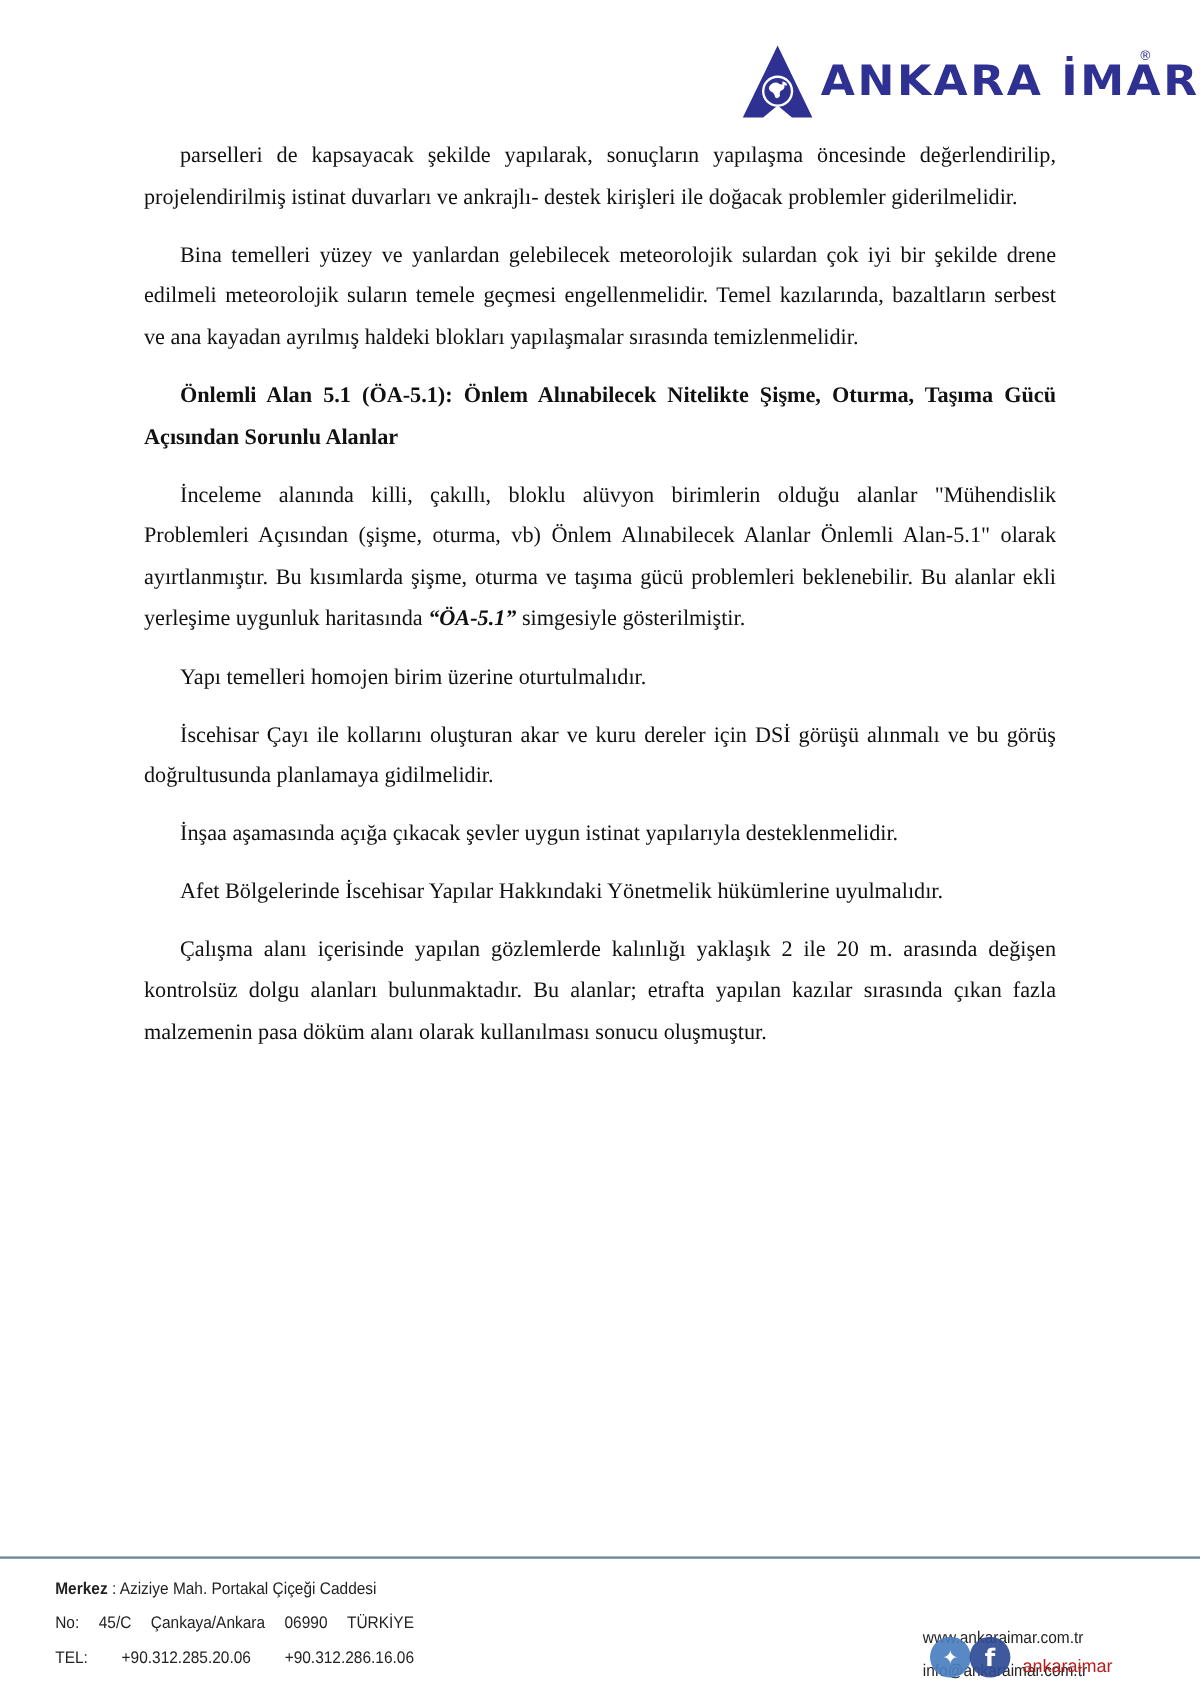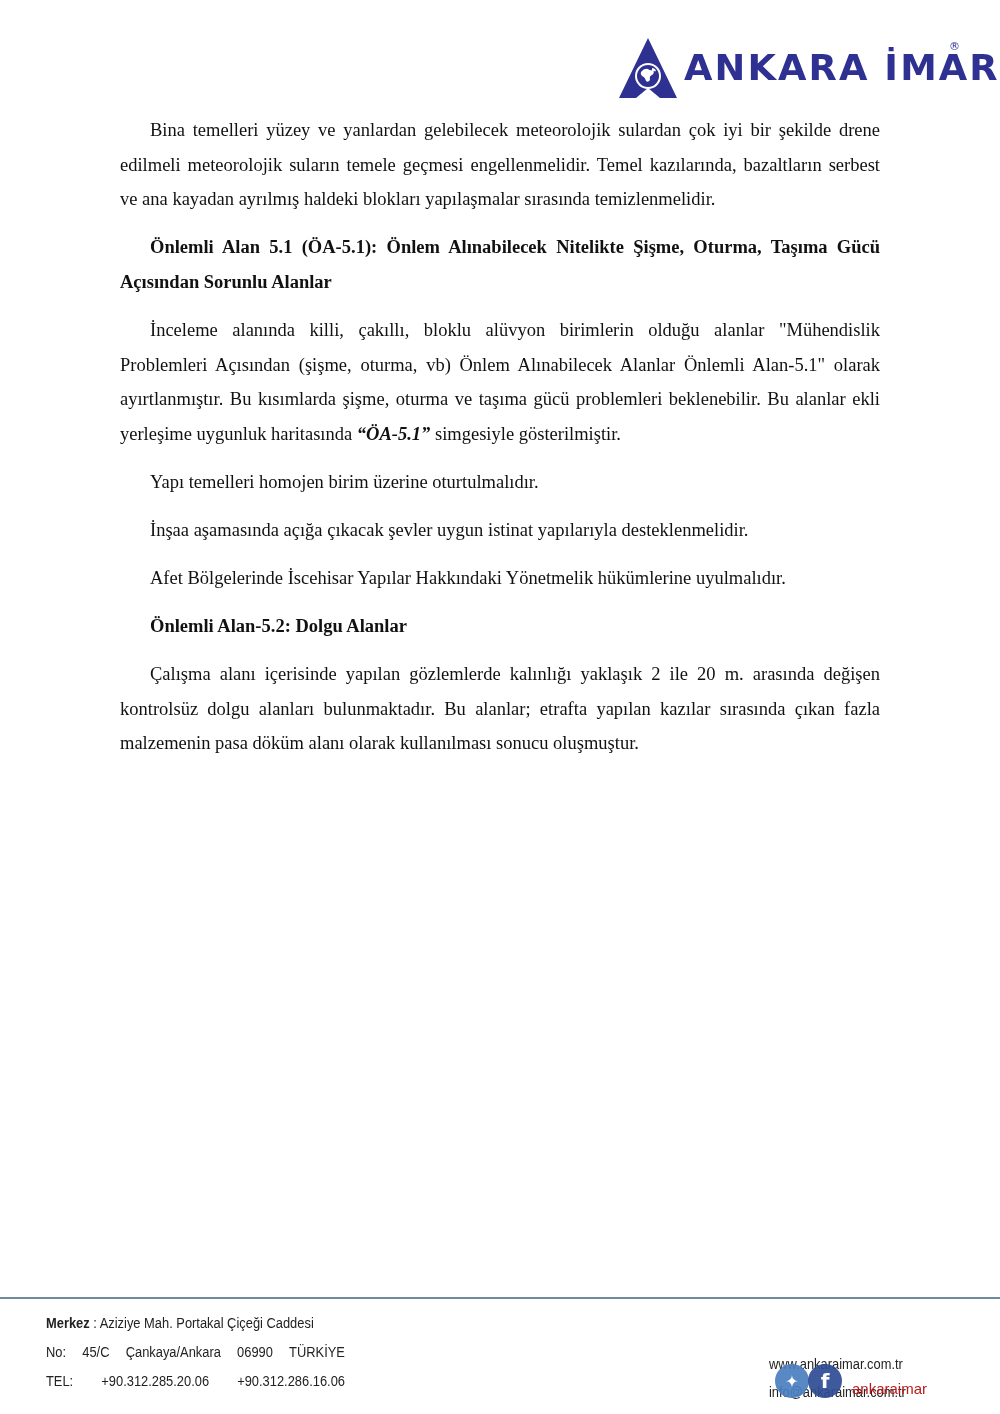--- a/index.html
+++ b/index.html
@@ -75,6 +75,7 @@
   </div>
 
   <div class="content">
+    <p>parselleri de kapsayacak şekilde yapılarak, sonuçların yapılaşma öncesinde değerlendirilip, projelendirilmiş istinat duvarları ve ankrajlı- destek kirişleri ile doğacak problemler giderilmelidir.</p>
     <p>Bina temelleri yüzey ve yanlardan gelebilecek meteorolojik sulardan çok iyi bir şekilde drene edilmeli meteorolojik suların temele geçmesi engellenmelidir. Temel kazılarında, bazaltların serbest ve ana kayadan ayrılmış haldeki blokları yapılaşmalar sırasında temizlenmelidir.</p>
     <p class="heading">Önlemli Alan 5.1 (ÖA-5.1): Önlem Alınabilecek Nitelikte Şişme, Oturma, Taşıma Gücü Açısından Sorunlu Alanlar</p>
     <p><span>İnceleme alanında killi, çakıllı, bloklu alüvyon birimlerin olduğu alanlar "Mühendislik Problemleri Açısından (şişme, oturma, vb) Önlem Alınabilecek Alanlar Önlemli Alan-5.1" olarak ayırtlanmıştır. Bu kısımlarda şişme, oturma ve taşıma gücü problemleri beklenebilir. Bu alanlar ekli yerleşime uygunluk haritasında </span><b><i>“ÖA-5.1”</i></b><span> simgesiyle gösterilmiştir.</span></p>

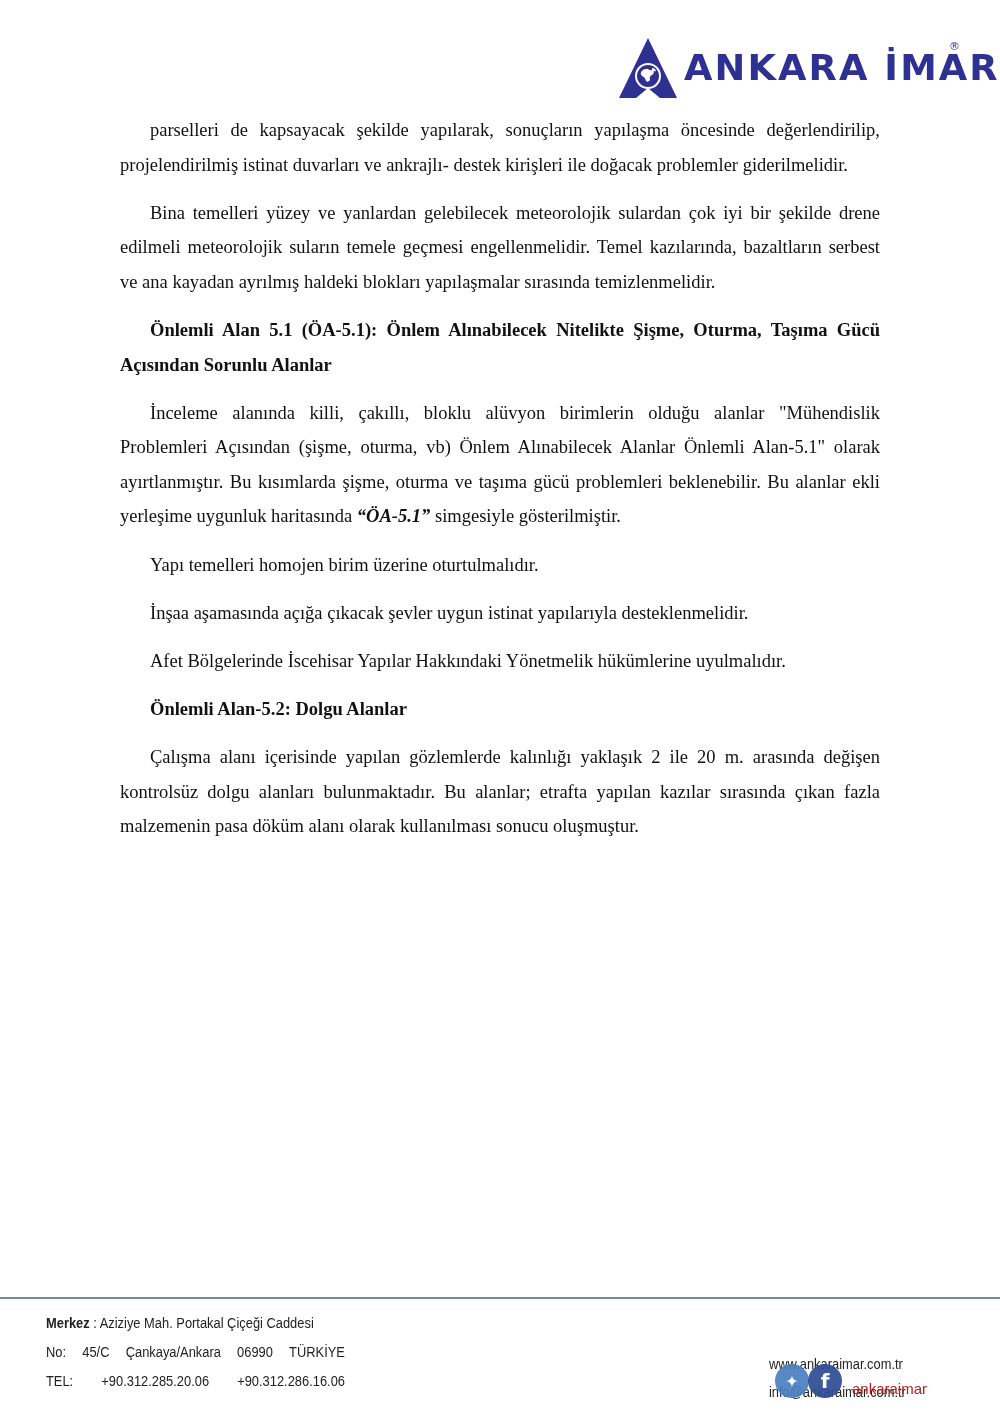--- a/index.html
+++ b/index.html
@@ -80,6 +80,7 @@
     <p class="heading">Önlemli Alan 5.1 (ÖA-5.1): Önlem Alınabilecek Nitelikte Şişme, Oturma, Taşıma Gücü Açısından Sorunlu Alanlar</p>
     <p><span>İnceleme alanında killi, çakıllı, bloklu alüvyon birimlerin olduğu alanlar "Mühendislik Problemleri Açısından (şişme, oturma, vb) Önlem Alınabilecek Alanlar Önlemli Alan-5.1" olarak ayırtlanmıştır. Bu kısımlarda şişme, oturma ve taşıma gücü problemleri beklenebilir. Bu alanlar ekli yerleşime uygunluk haritasında </span><b><i>“ÖA-5.1”</i></b><span> simgesiyle gösterilmiştir.</span></p>
     <p>Yapı temelleri homojen birim üzerine oturtulmalıdır.</p>
+    <p>İscehisar Çayı ile kollarını oluşturan akar ve kuru dereler için DSİ görüşü alınmalı ve bu görüş doğrultusunda planlamaya gidilmelidir.</p>
     <p>İnşaa aşamasında açığa çıkacak şevler uygun istinat yapılarıyla desteklenmelidir.</p>
     <p>Afet Bölgelerinde İscehisar Yapılar Hakkındaki Yönetmelik hükümlerine uyulmalıdır.</p>
     <p class="heading">Önlemli Alan-5.2: Dolgu Alanlar</p>

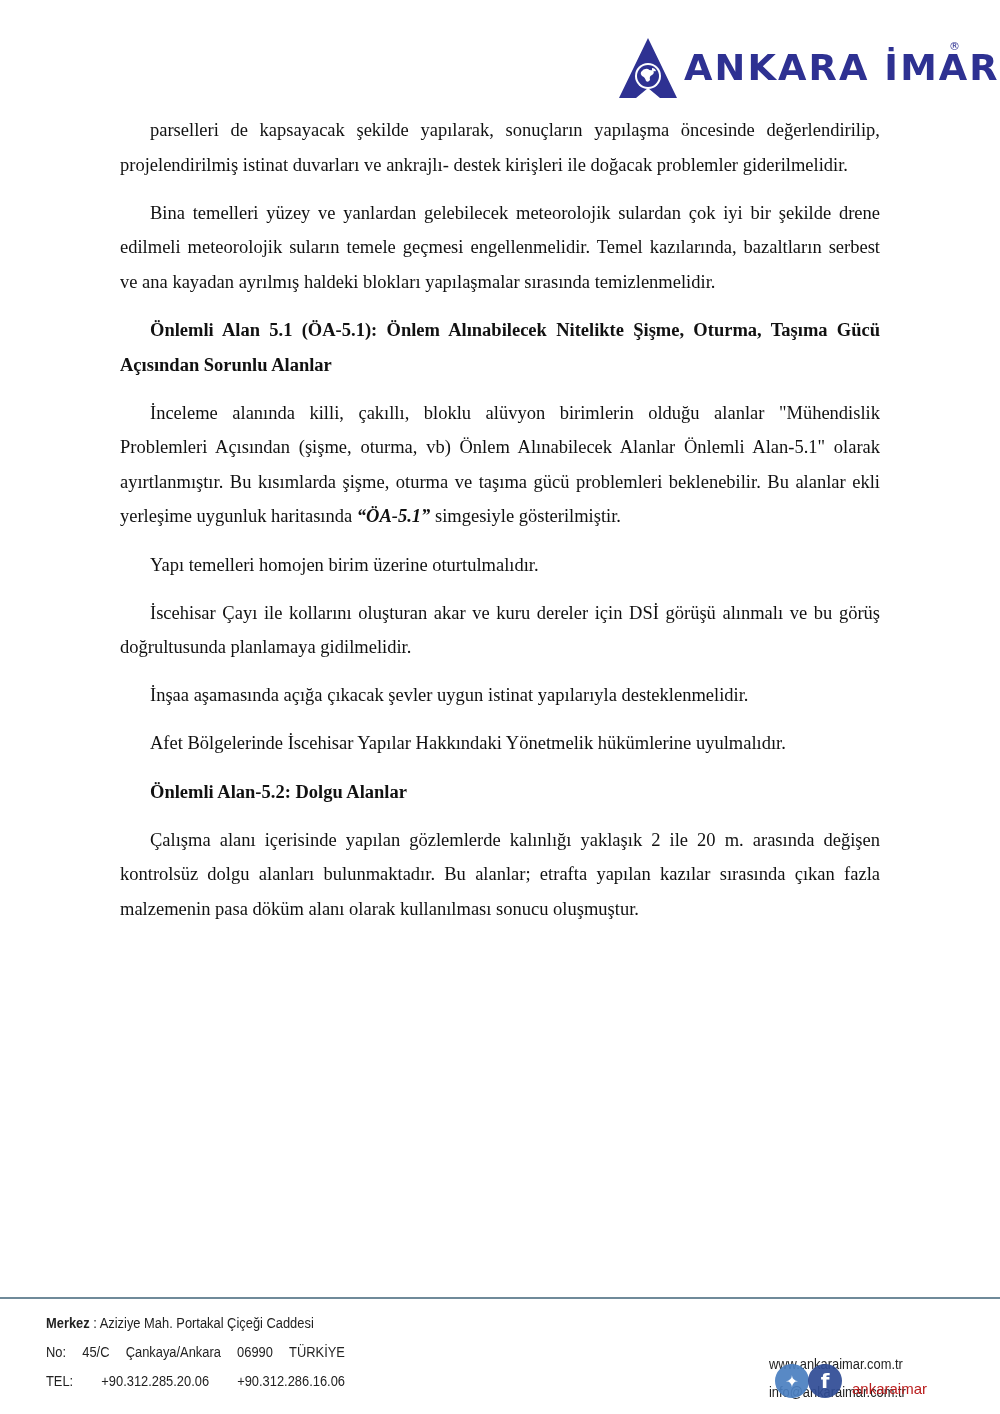--- a/index.html
+++ b/index.html
@@ -83,7 +83,6 @@
     <p>İscehisar Çayı ile kollarını oluşturan akar ve kuru dereler için DSİ görüşü alınmalı ve bu görüş doğrultusunda planlamaya gidilmelidir.</p>
     <p>İnşaa aşamasında açığa çıkacak şevler uygun istinat yapılarıyla desteklenmelidir.</p>
     <p>Afet Bölgelerinde İscehisar Yapılar Hakkındaki Yönetmelik hükümlerine uyulmalıdır.</p>
-    <p class="heading">Önlemli Alan-5.2: Dolgu Alanlar</p>
     <p>Çalışma alanı içerisinde yapılan gözlemlerde kalınlığı yaklaşık 2 ile 20 m. arasında değişen kontrolsüz dolgu alanları bulunmaktadır. Bu alanlar; etrafta yapılan kazılar sırasında çıkan fazla malzemenin pasa döküm alanı olarak kullanılması sonucu oluşmuştur.</p>
   </div>
 

